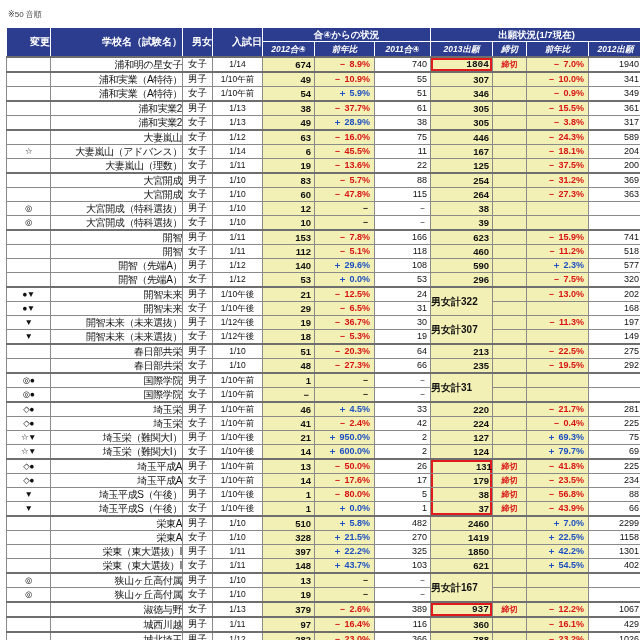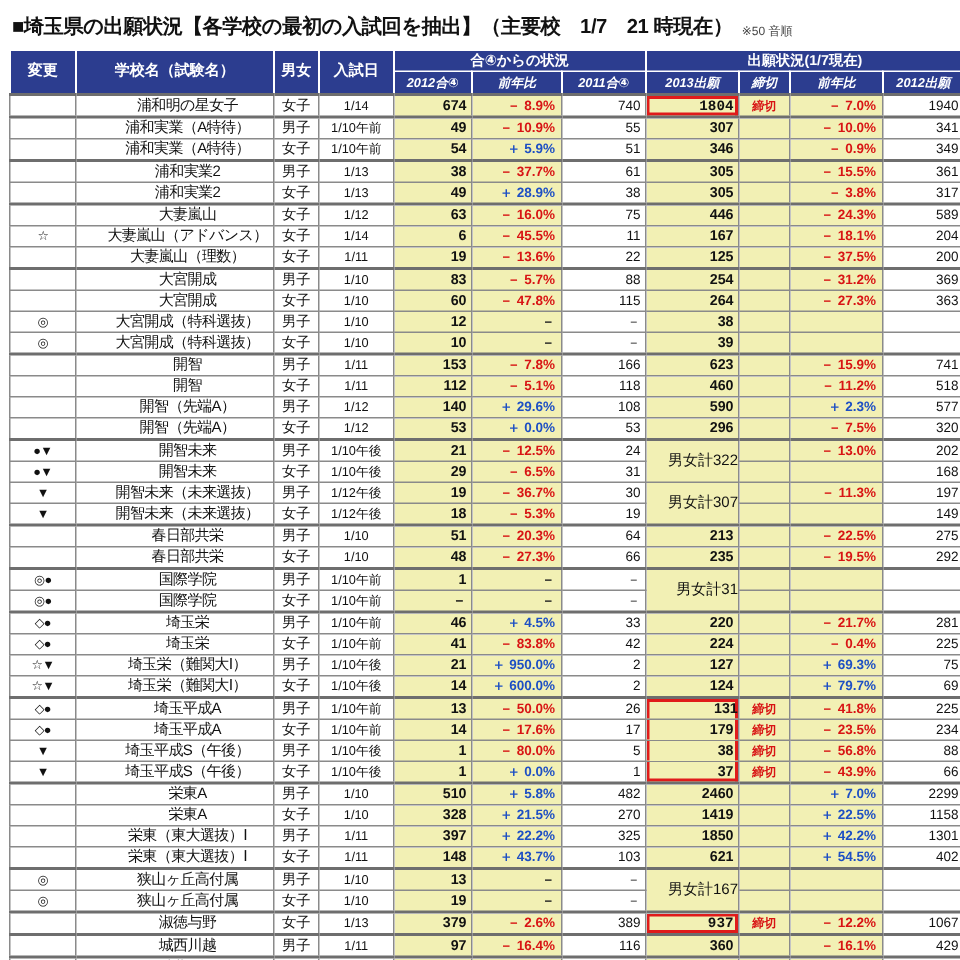--- a/index.html
+++ b/index.html
@@ -97,7 +97,6 @@
 <div class="page">
 
   <div class="titlebar">
-    <span class="title-main"><span>■</span><span>埼玉県の出願状況【各学校の最初の入試回を抽出】（主要校　1/7　21 時現在）</span></span>
     <span class="title-note">※50 音順</span>
   </div>
 

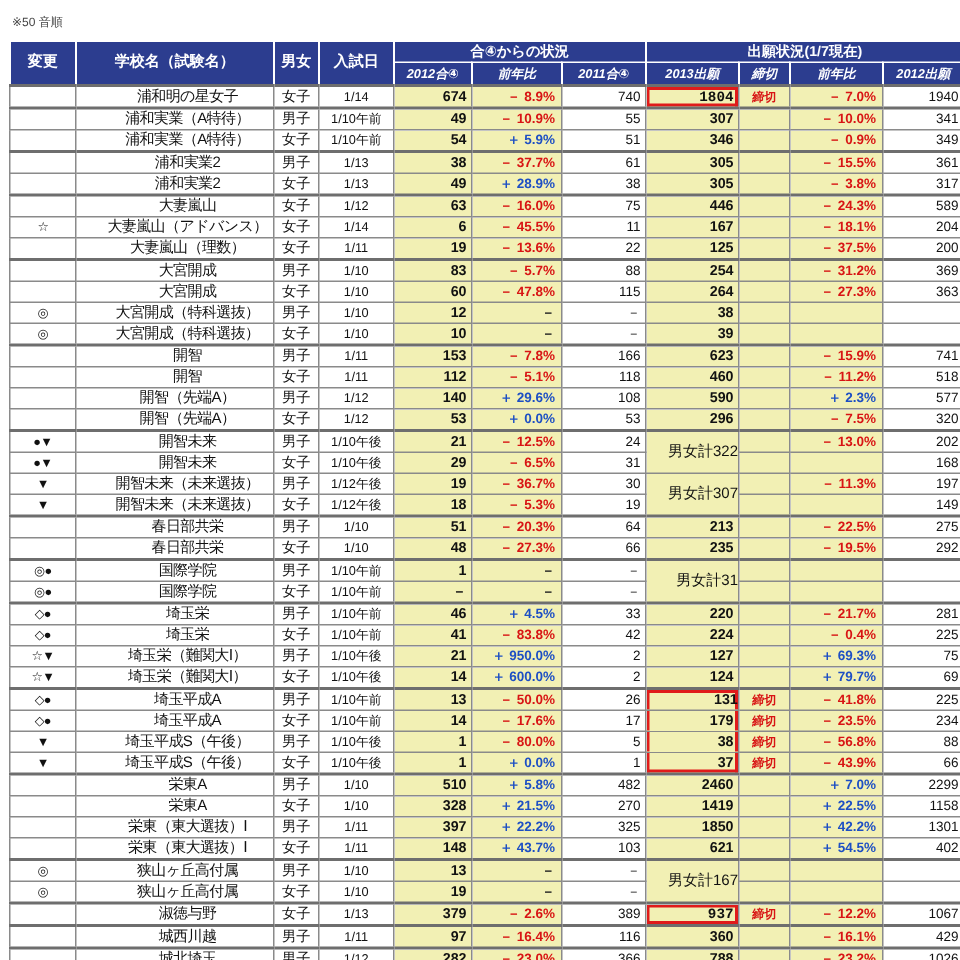--- a/index.html
+++ b/index.html
@@ -36,7 +36,7 @@
     background:#2c3d8f;color:#ffffff;font-weight:bold;
     text-align:center;font-size:9.5px;border:1px solid #ffffff;
   }
-  thead th.h-tall{height:27px;font-size:10px;}
+  thead th.h-tall{height:27px;font-size:10px;text-align:right;}
   thead th.h-grp{height:13px;font-size:9.5px;}
   thead th.h-sub{height:14px;font-size:8.5px;font-style:italic;}
 

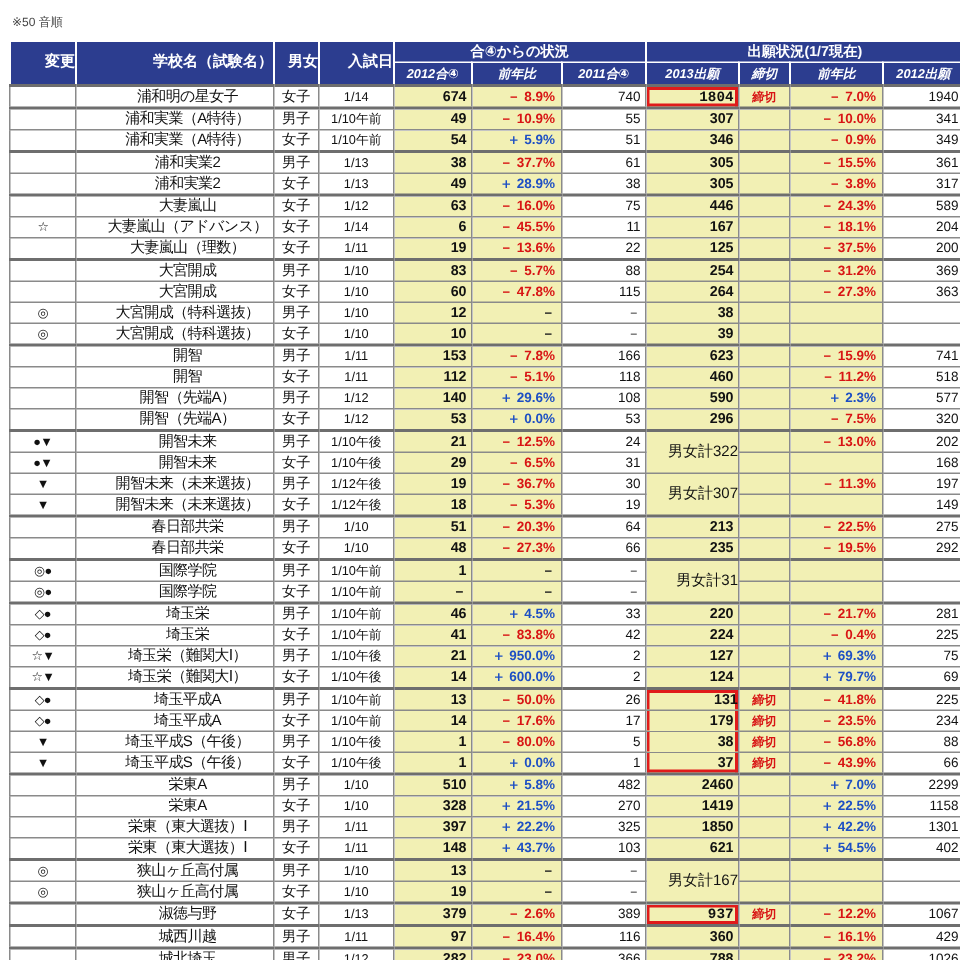--- a/index.html
+++ b/index.html
@@ -55,7 +55,7 @@
 
   
   .chg{text-align:center;font-size:8.5px;letter-spacing:-.5px;}
-  .nm{text-align:center;padding-left:17px;font-size:10px;letter-spacing:-.4px;}
+  .nm{text-align:right;padding-left:17px;font-size:10px;letter-spacing:-.4px;}
   .sex{text-align:center;font-size:9.5px;font-family:Liberation Mono, monospace;}
   .dt{text-align:center;font-size:8.5px;}
   .num{text-align:right;padding-right:3px;font-weight:bold;font-size:9.5px;}

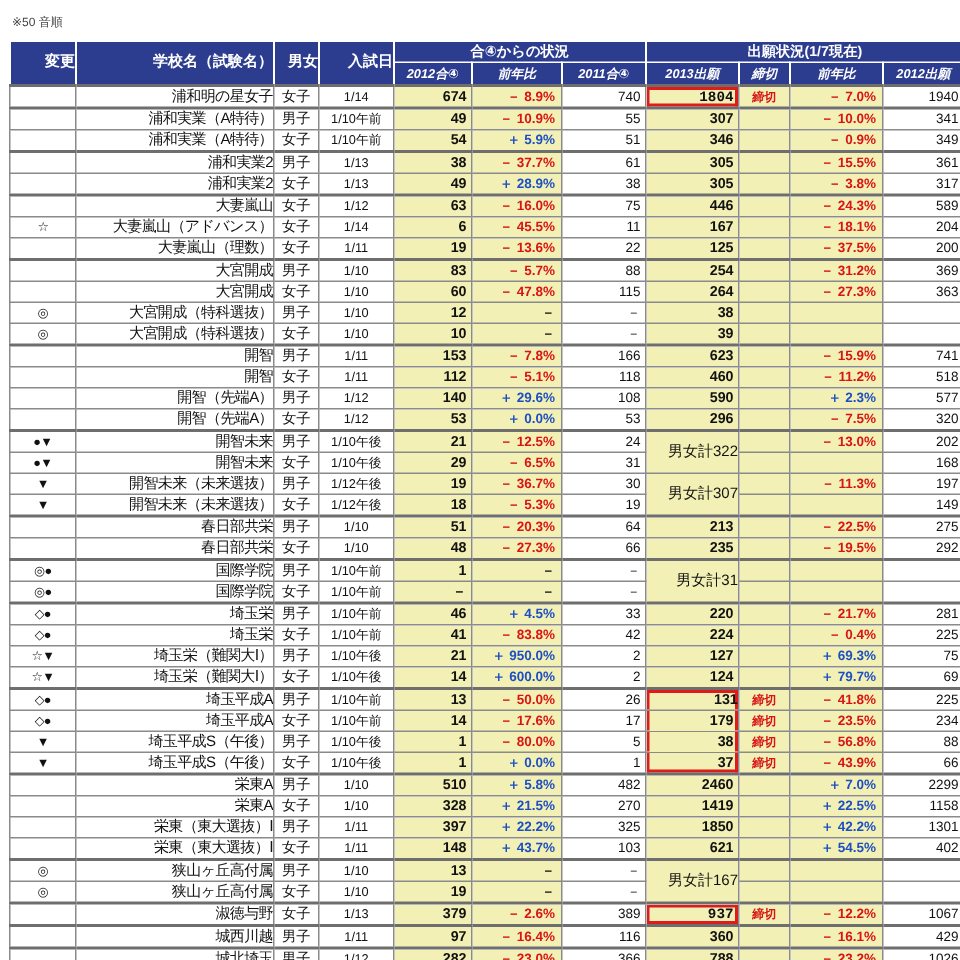--- a/index.html
+++ b/index.html
@@ -61,7 +61,7 @@
   .num{text-align:right;padding-right:3px;font-weight:bold;font-size:9.5px;}
   .numlt{text-align:right;padding-right:3px;font-size:9px;font-weight:normal;}
   .pct{text-align:right;padding-right:4px;font-weight:bold;font-size:9px;}
-  .mid{text-align:right;font-weight:normal;font-size:10px;}
+  .mid{text-align:left;font-weight:bold;font-size:10px;}
 
   .yel{background:#f2f0b4;}
   .wht{background:#ffffff;}

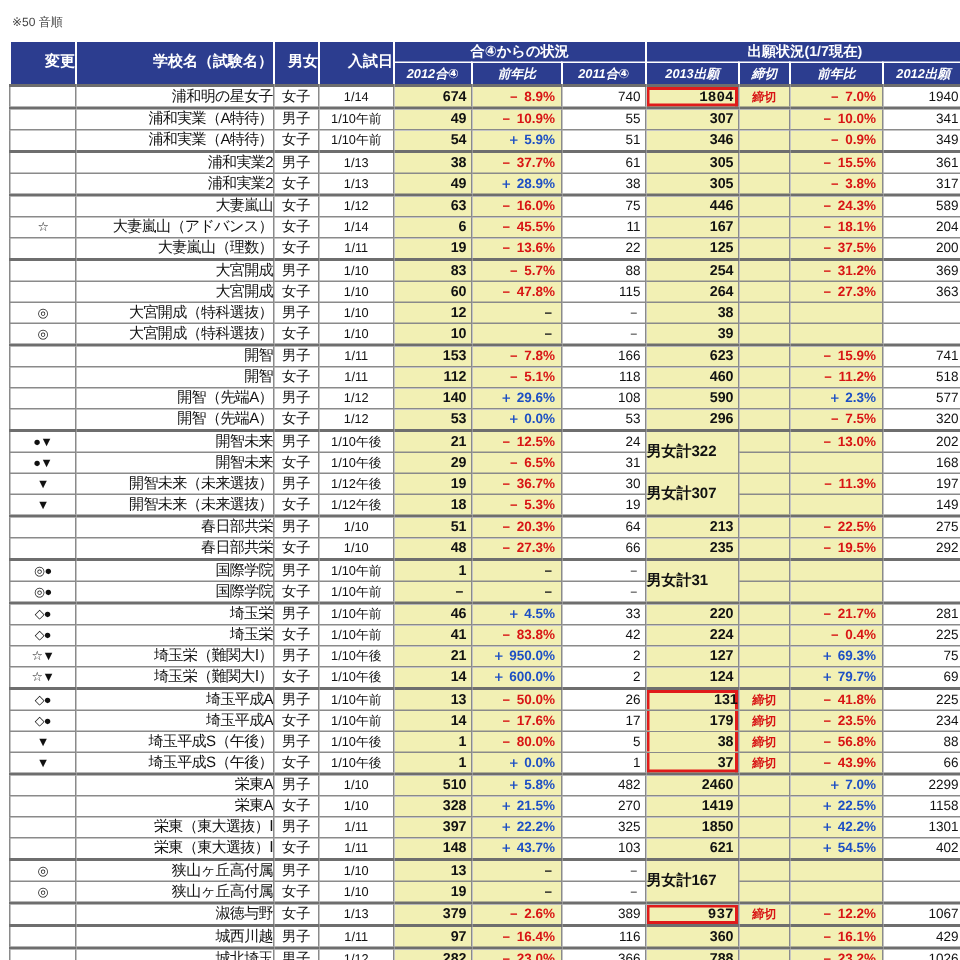--- a/index.html
+++ b/index.html
@@ -462,7 +462,7 @@
           <td class="sex wht">女子</td>
           <td class="dt wht">1/10午前</td>
           <td class="num yel">41</td>
-          <td class="pct yel neg">－ 83.8%</td>
+          <td class="pct yel neg">－ 2.4%</td>
           <td class="numlt wht">42</td>
           <td class="num yel ">224</td>
           <td class="close yel"></td>

